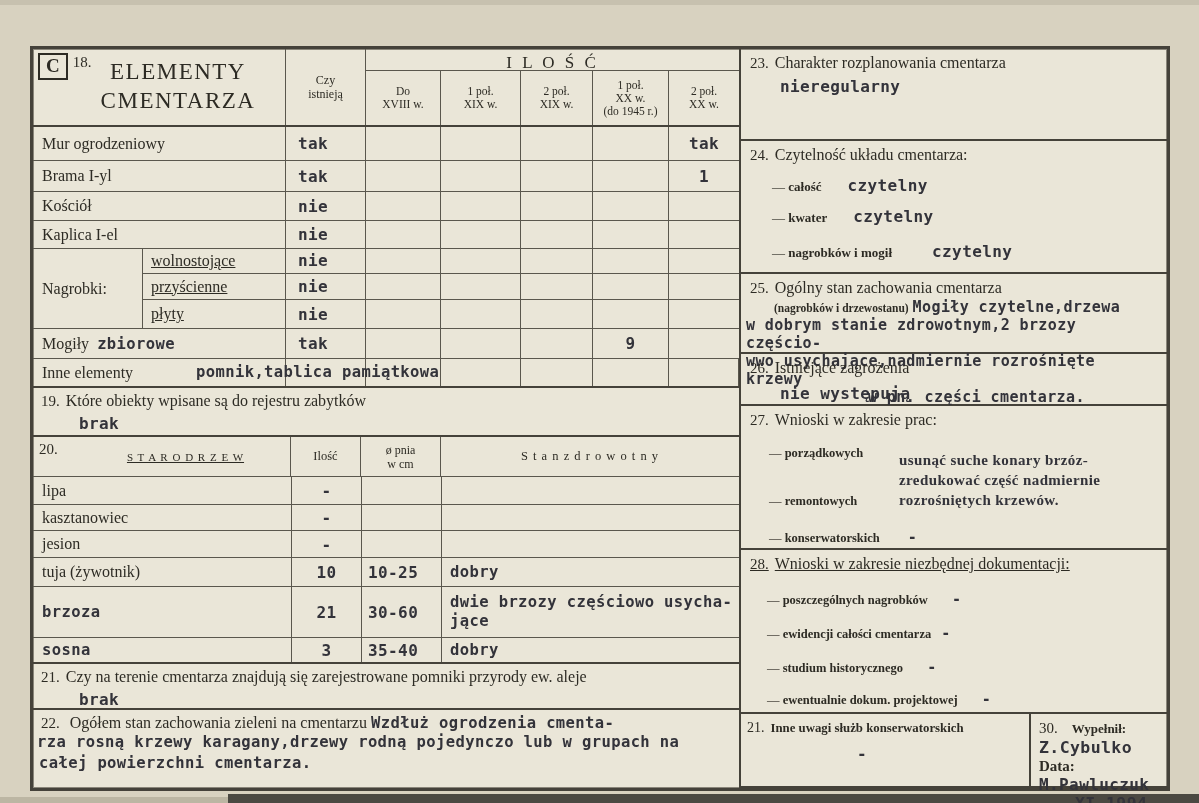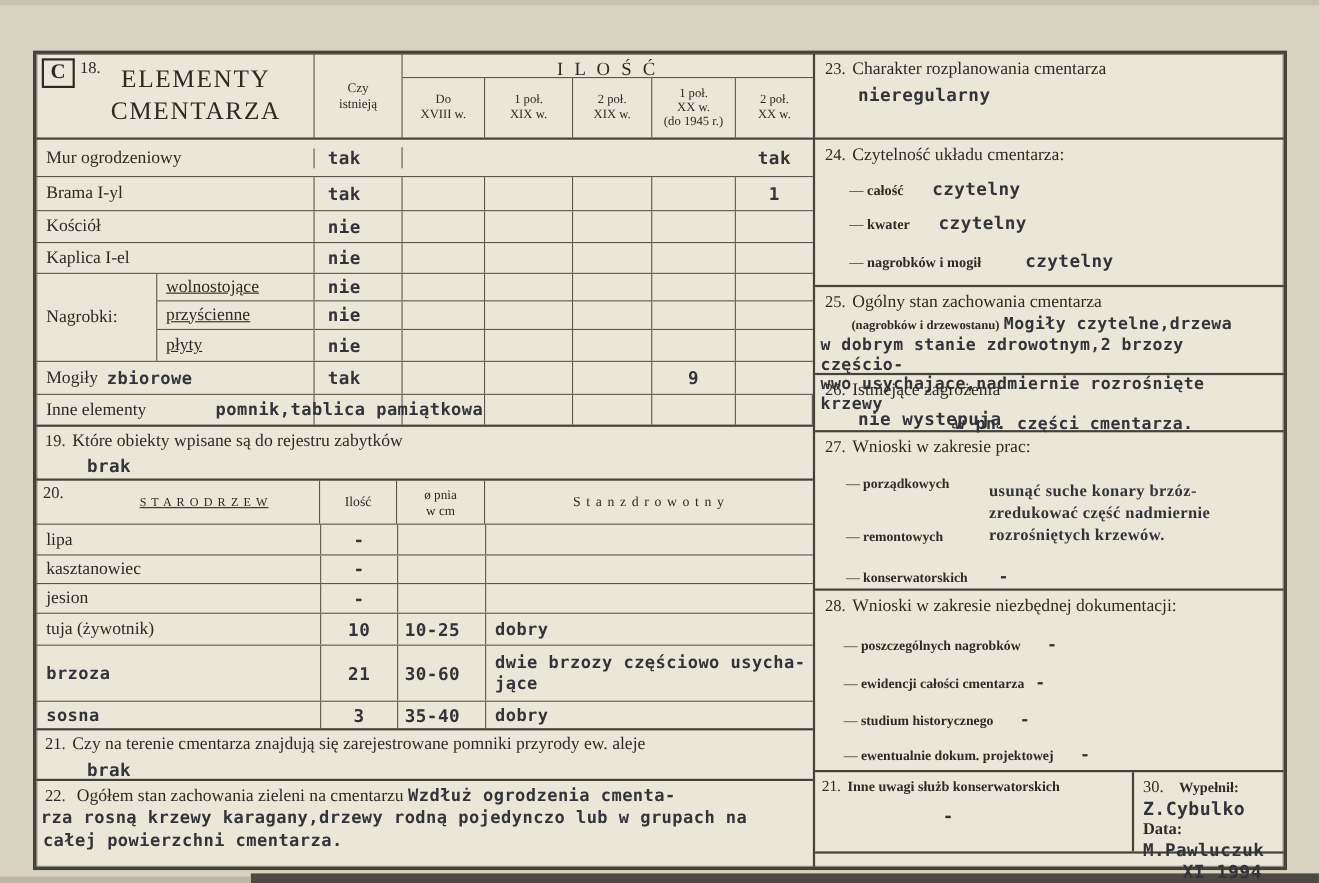--- a/index.html
+++ b/index.html
@@ -105,7 +105,7 @@
 
   
   .rsec{border-bottom:2px solid var(--line);padding:5px 9px;position:relative;}
-  .r23{height:78px;}
+  .r23{height:92px;}
   .r24{height:134px;}
   .r25{height:80px;overflow:visible;border-bottom:2px solid var(--line);}
   .r26{height:52px;}

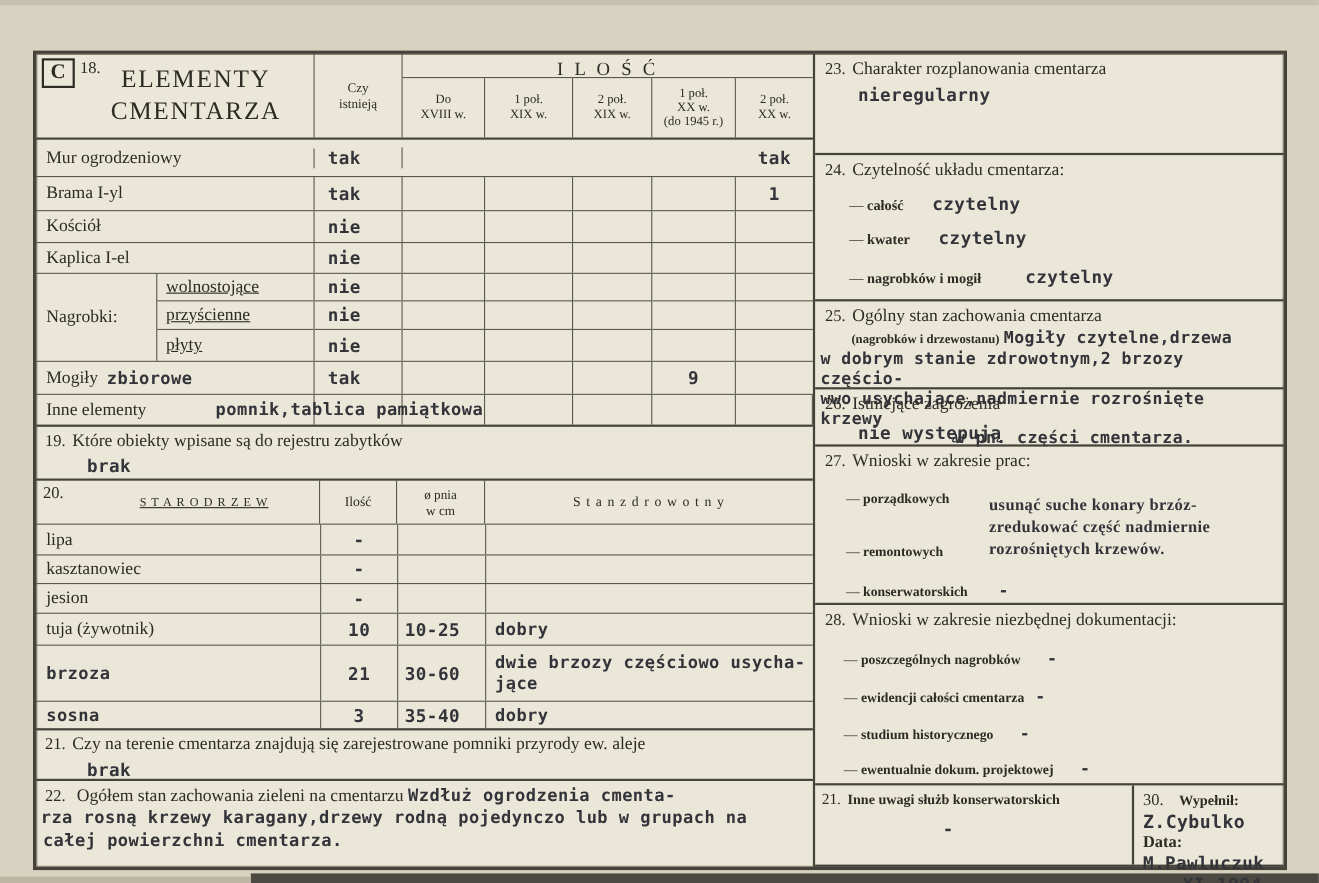--- a/index.html
+++ b/index.html
@@ -52,7 +52,7 @@
   .w1{width:75px;}.w2{width:80px;}.w3{width:72px;}.w4{width:76px;}.w5{flex:1;}
 
   .trow{display:flex;border-top:1px solid var(--thin);}
-  .bt2{border-top:2px solid var(--line);align-items:center;}
+  .bt2{border-top:2px solid var(--line);}
   .cell{border-right:1px solid var(--thin);display:flex;align-items:center;}
   .cell:last-child{border-right:none;}
   .lab{width:253px;padding-left:9px;font-size:16px;white-space:nowrap;overflow:visible;}

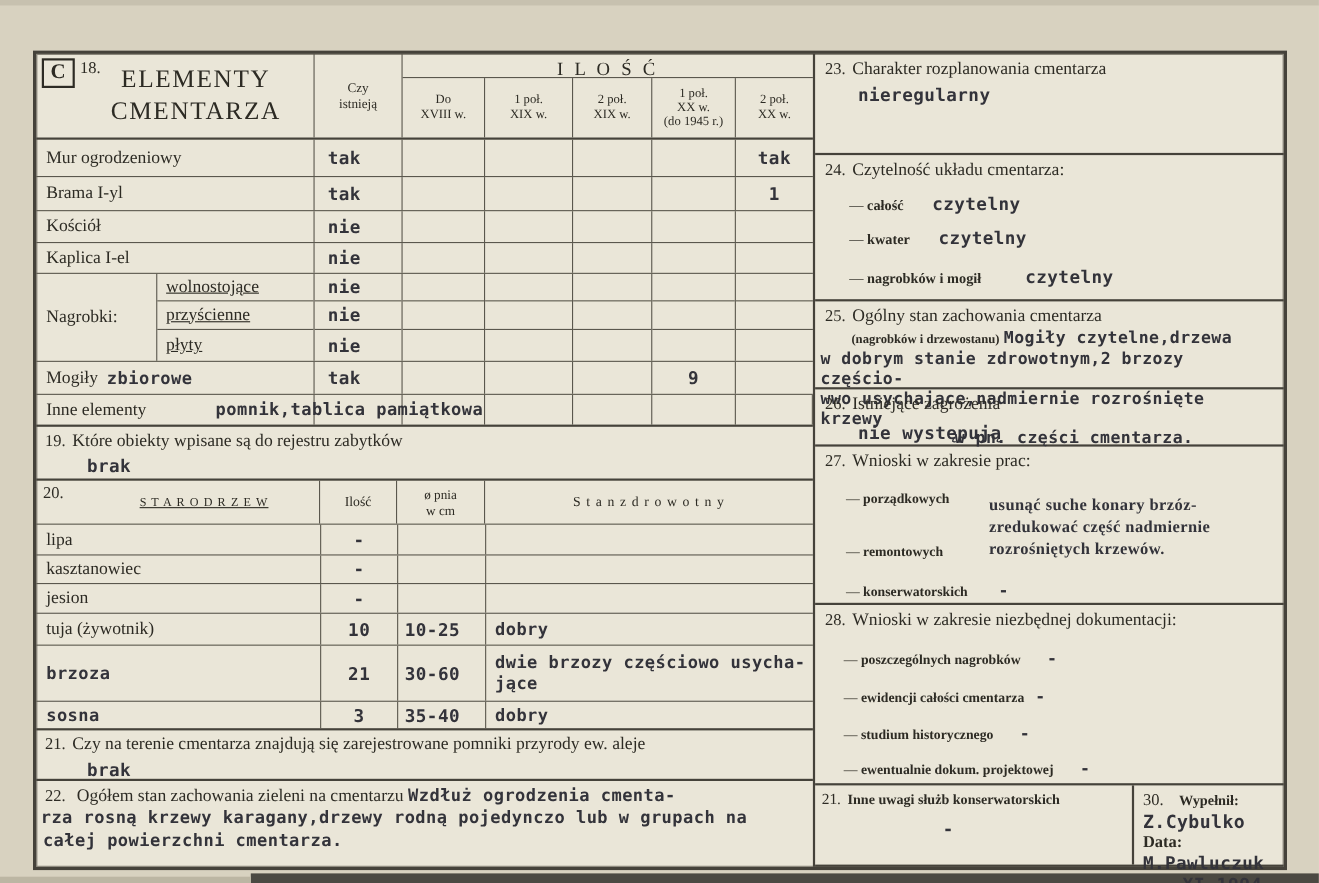--- a/index.html
+++ b/index.html
@@ -110,7 +110,7 @@
   .r25{height:80px;overflow:visible;border-bottom:2px solid var(--line);}
   .r26{height:52px;}
   .r27{height:144px;}
-  .r28{height:165px;}
+  .r28{height:165px;text-decoration:underline;}
   .r2930{height:74px;display:flex;padding:0;}
   .rq{font-size:16px;}
   .rans{margin-left:30px;margin-top:5px;font-size:16px;}

